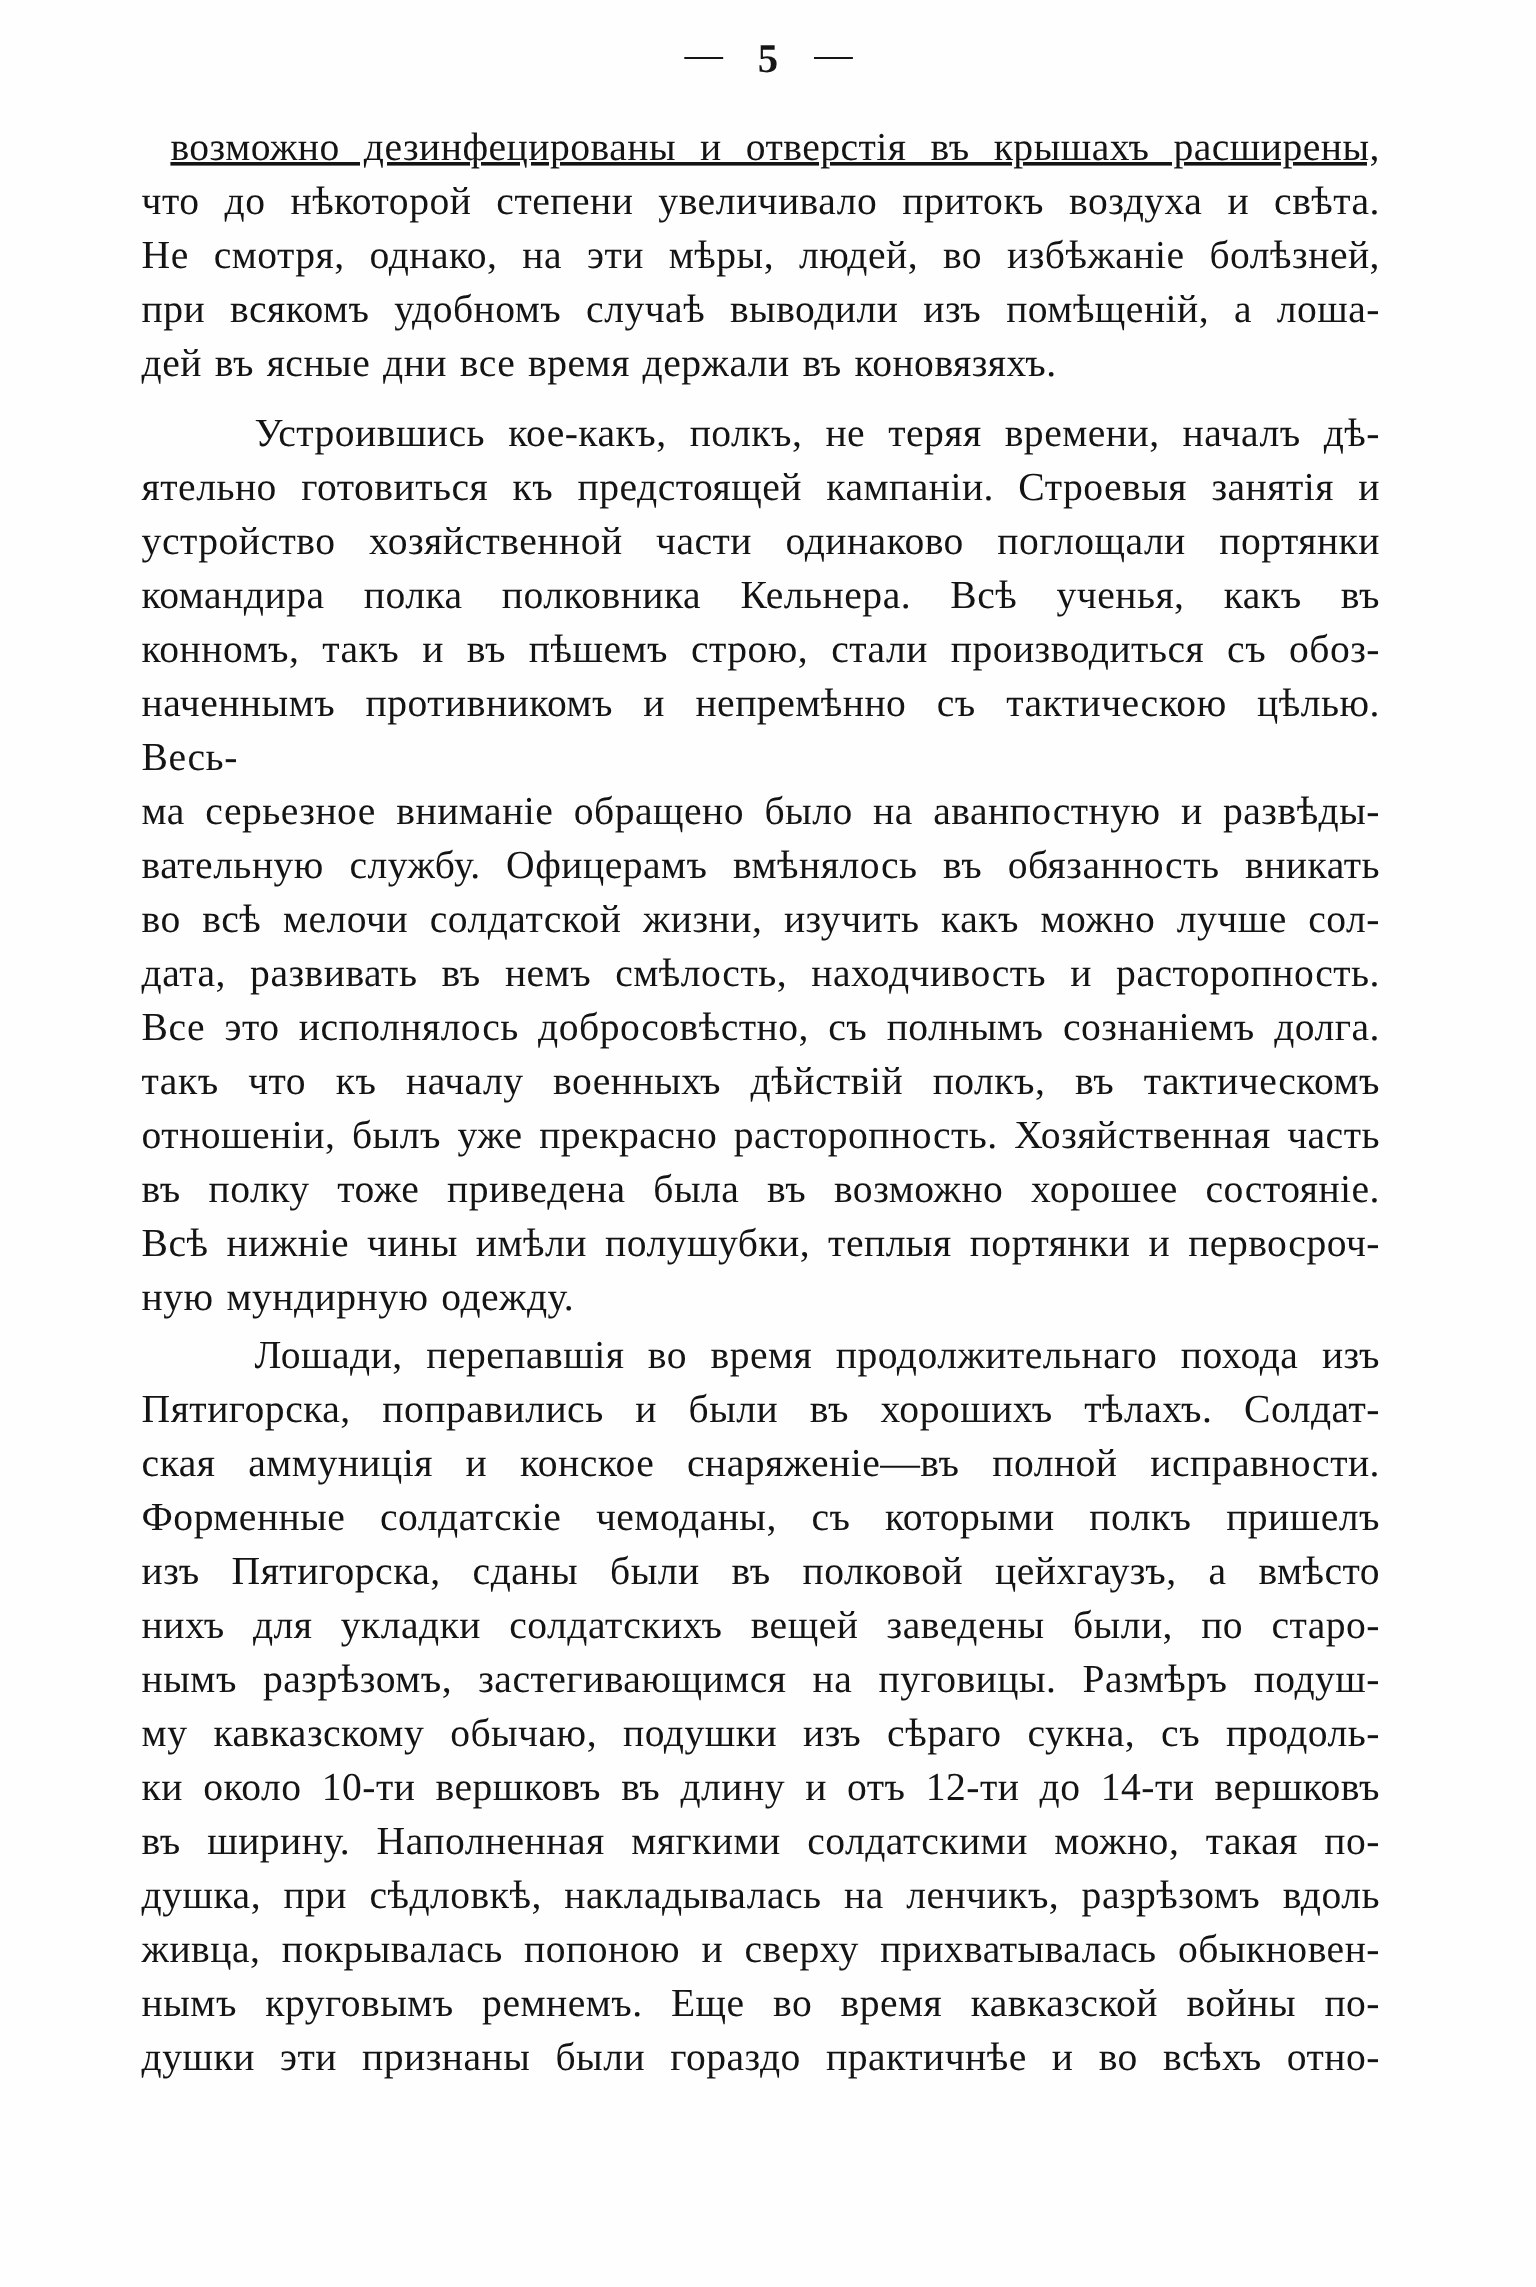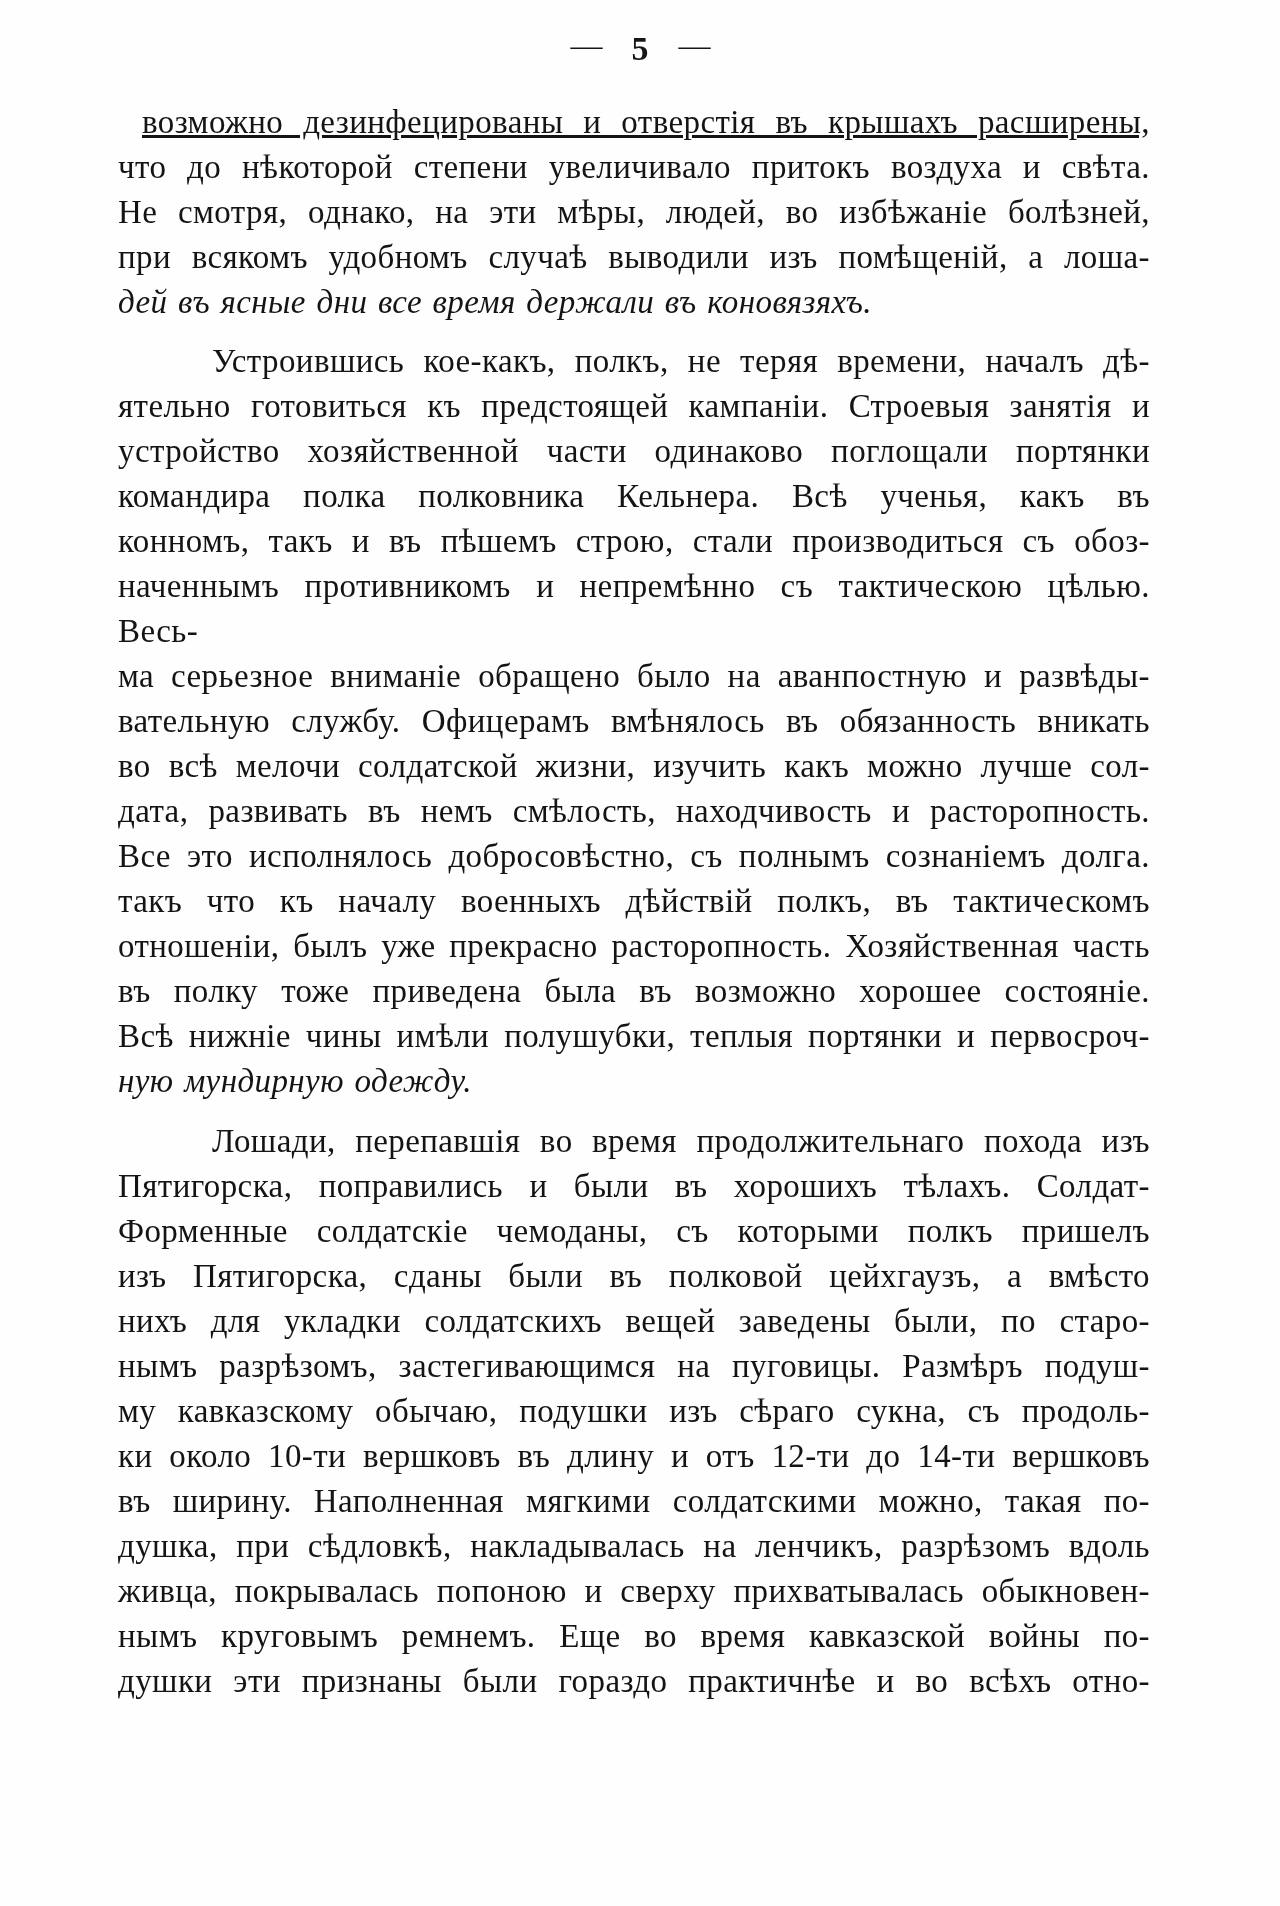--- a/index.html
+++ b/index.html
@@ -54,7 +54,6 @@
   .line.no-just {
     text-align: left;
     text-align-last: left;
-    font-style: italic;
   }
   .line.indent { text-indent: 94px; font-family: Liberation Serif, serif; }
   .paragraph.p0 .line:first-child { text-indent: 24px; text-decoration: underline; }

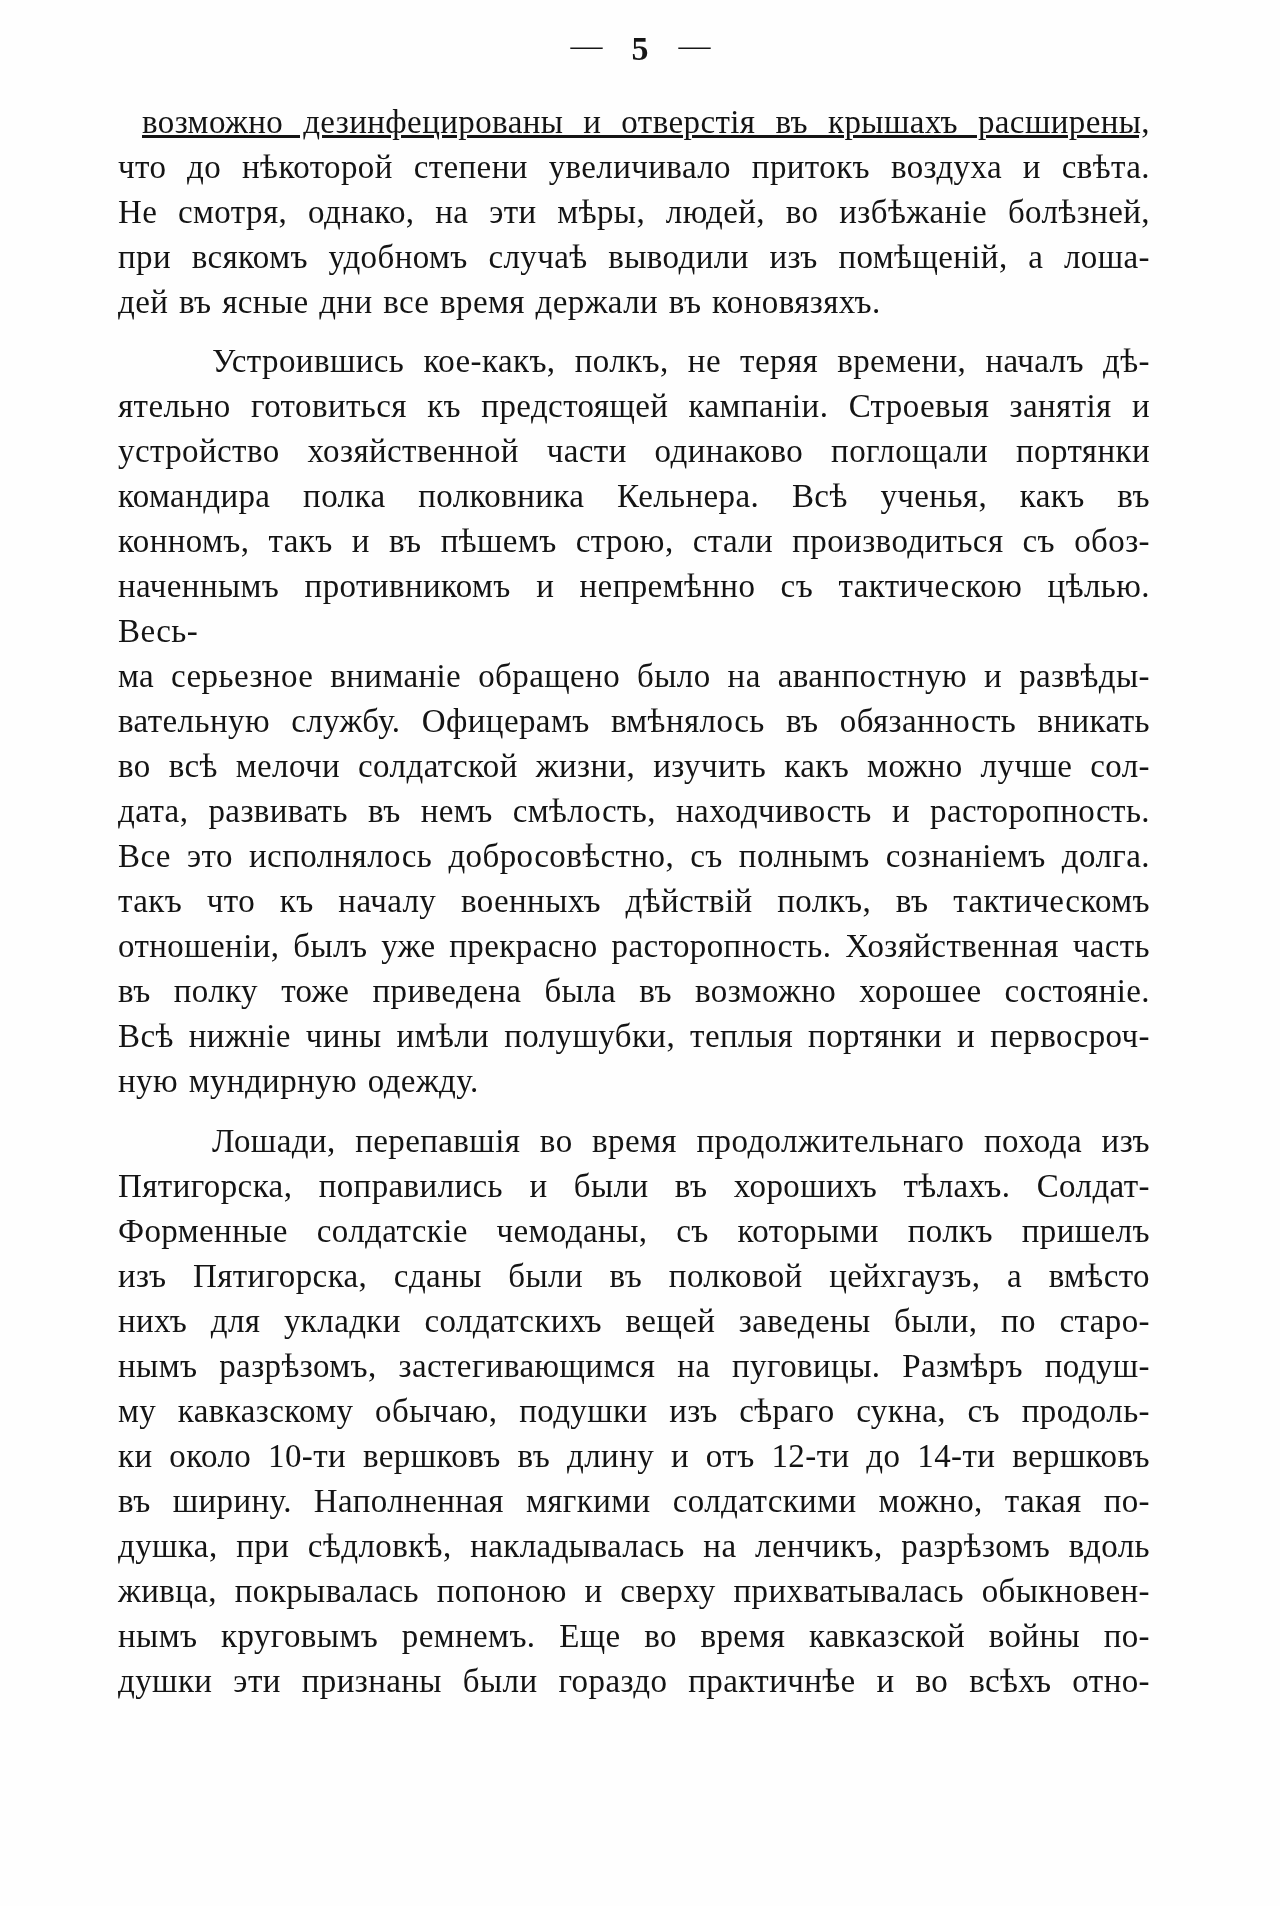--- a/index.html
+++ b/index.html
@@ -45,7 +45,7 @@
   }
   .paragraph { margin: 0; }
   .paragraph.p1 { margin-top: 14px; }
-  .paragraph.p2 { margin-top: 15px; }
+  .paragraph.p2 { margin-top: 3px; }
   .line {
     text-align: justify;
     text-align-last: justify;

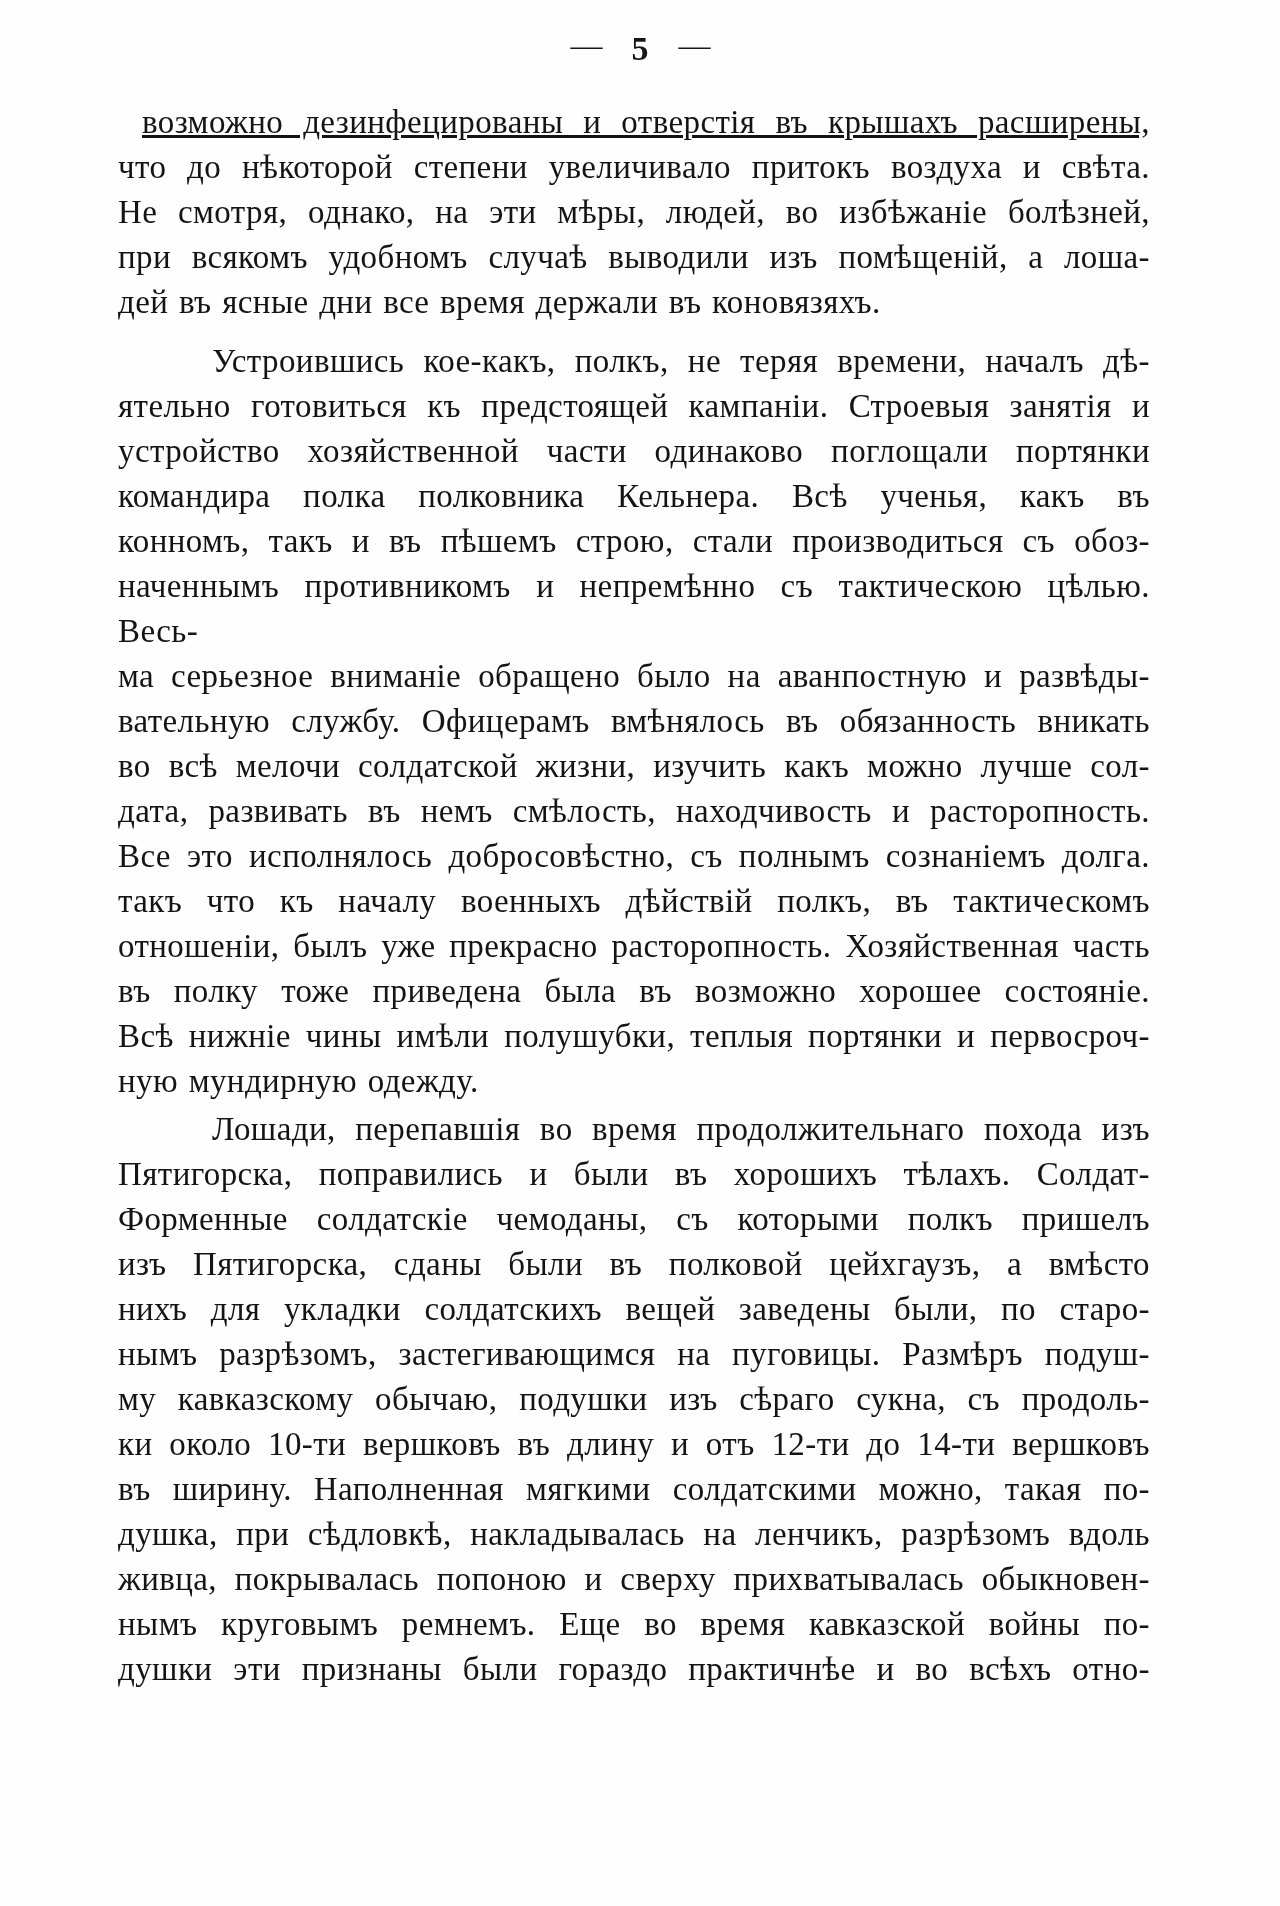--- a/index.html
+++ b/index.html
@@ -94,6 +94,7 @@
       <div class="paragraph p2">
         <div class="line indent">Лошади, перепавшія во время продолжительнаго похода изъ</div>
         <div class="line">Пятигорска, поправились и были въ хорошихъ тѣлахъ. Солдат-</div>
+        <div class="line">ская аммуниція и конское снаряженіе—въ полной исправности.</div>
         <div class="line">Форменные солдатскіе чемоданы, съ которыми полкъ пришелъ</div>
         <div class="line">изъ Пятигорска, сданы были въ полковой цейхгаузъ, а вмѣсто</div>
         <div class="line">нихъ для укладки солдатскихъ вещей заведены были, по старо-</div>

